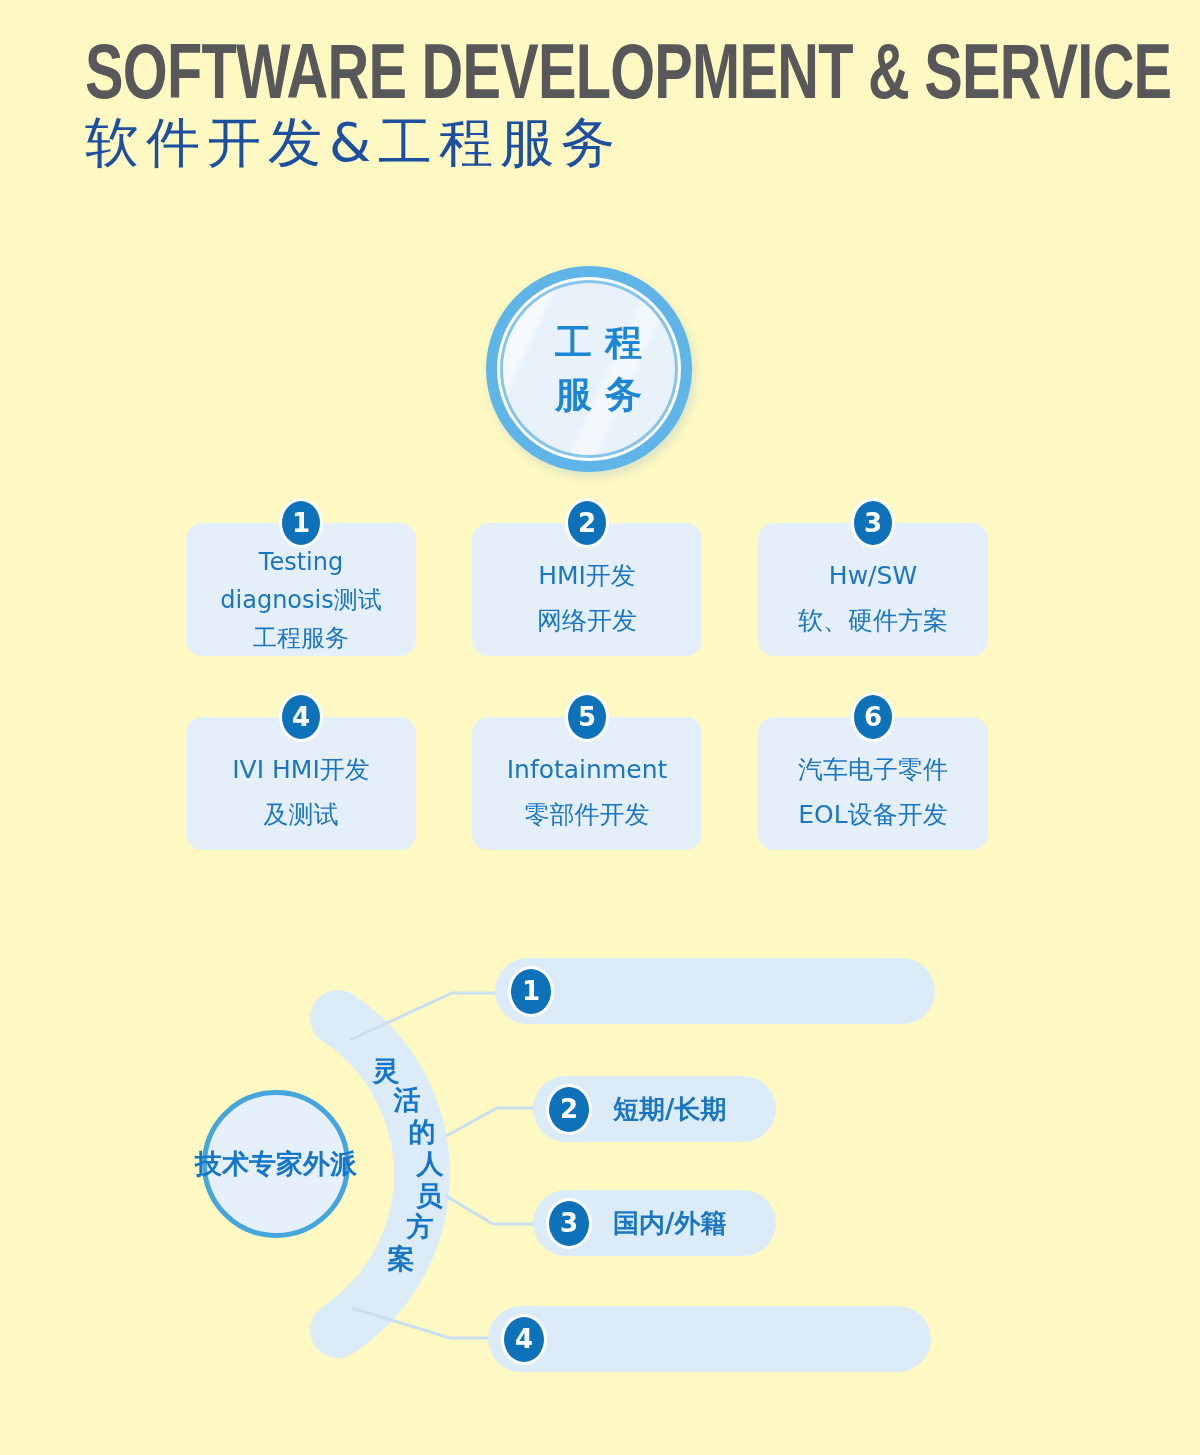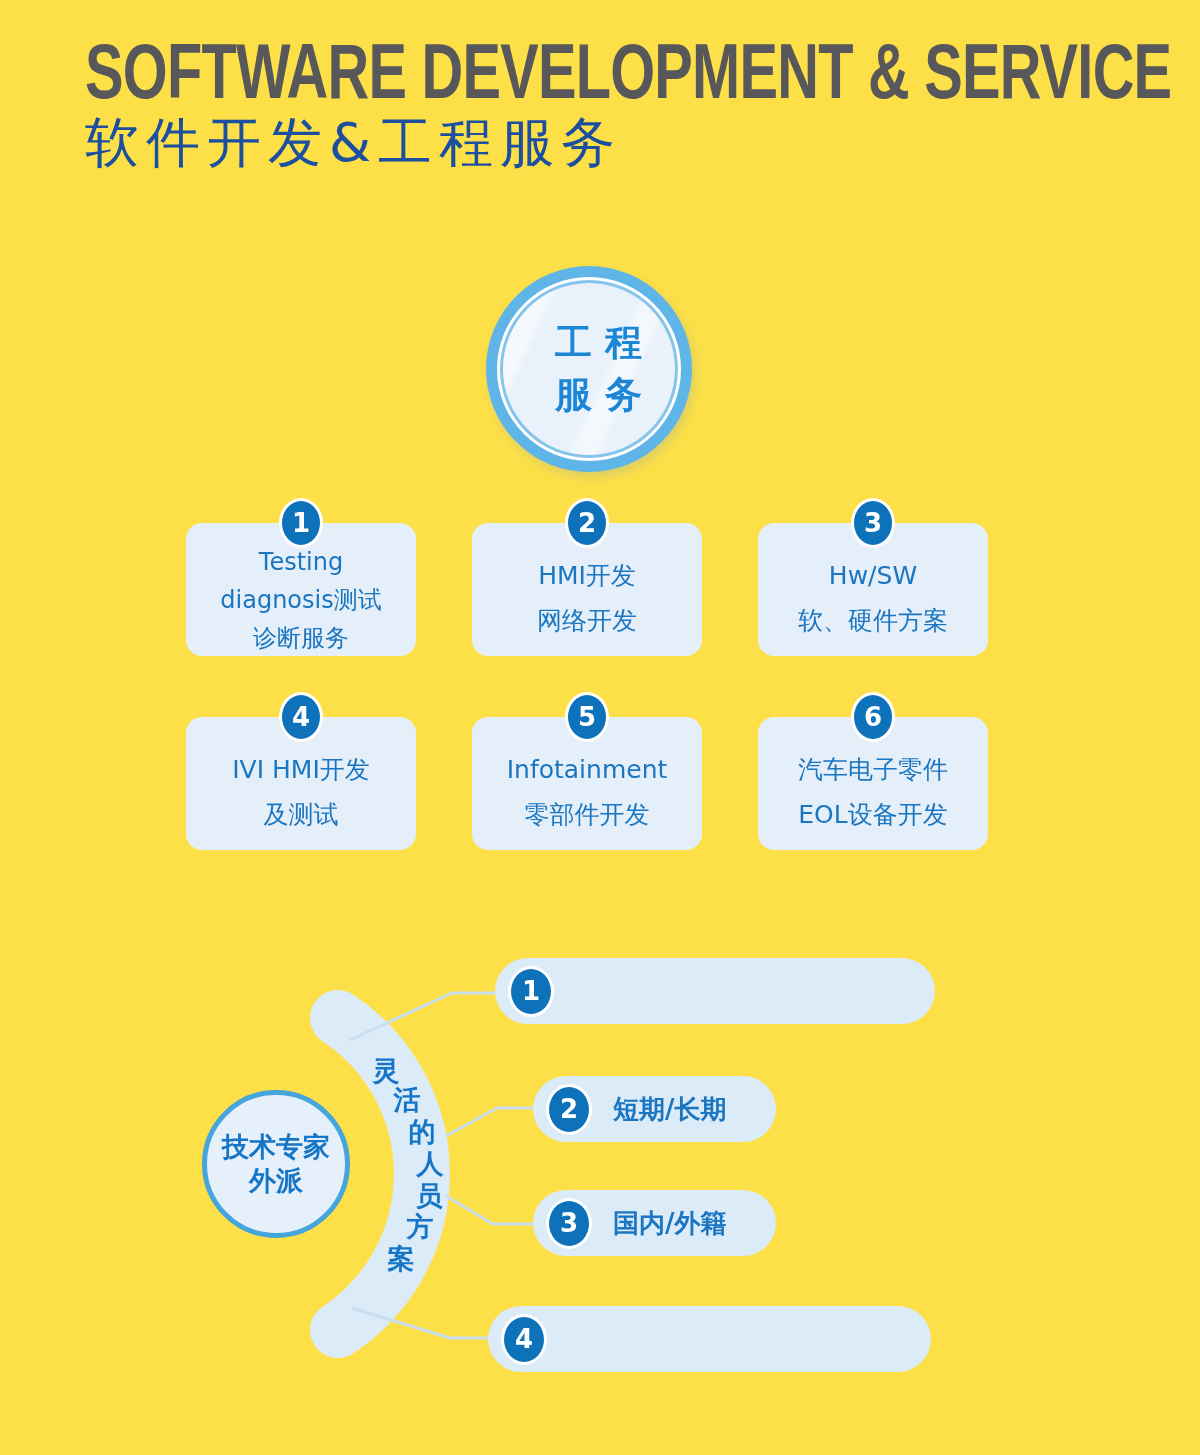--- a/index.html
+++ b/index.html
@@ -4,7 +4,7 @@
 <style>
   html,body{margin:0;padding:0;background:#ffffff;}
   .canvas{
-    position:relative;width:1200px;height:1455px;background:#fde047;
+    position:relative;width:1200px;height:1455px;background:#fef9c3;
     overflow:hidden;font-family:"DejaVu Sans",sans-serif;
   }
 

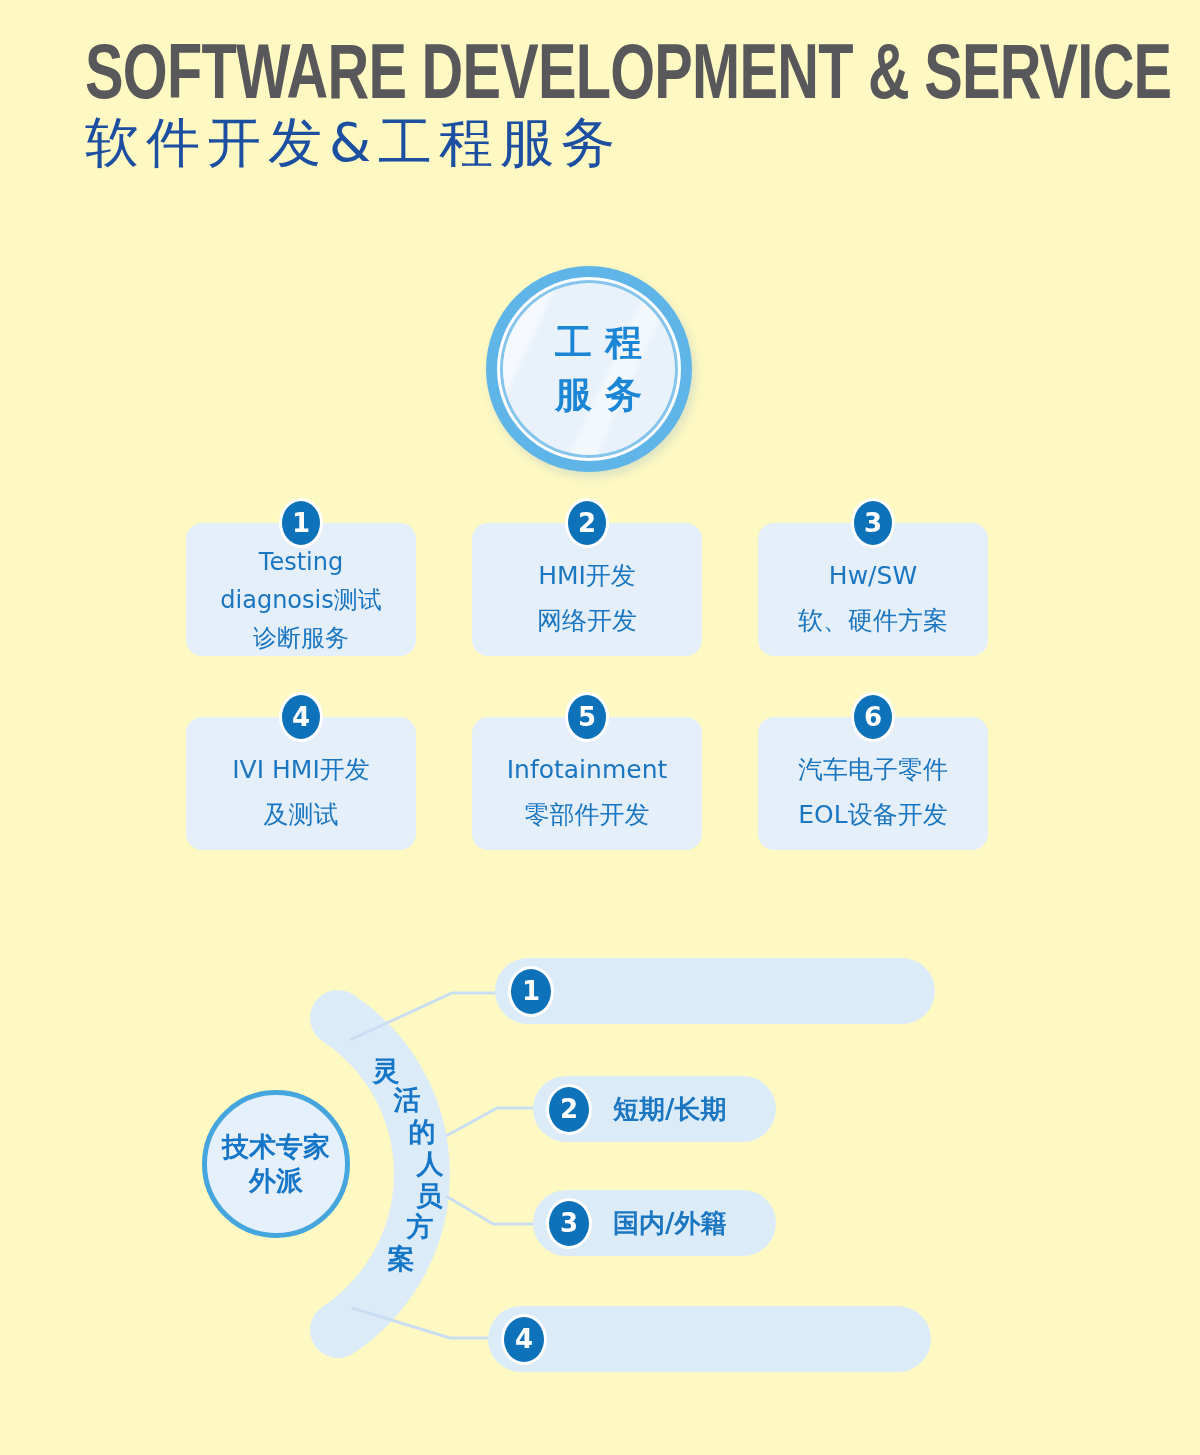--- a/index.html
+++ b/index.html
@@ -100,7 +100,7 @@
     <div class="card-lines">
       <span>Testing</span>
       <span>diagnosis测试</span>
-      <span>诊断服务</span>
+      <span>工程服务</span>
     </div>
   </div>
 

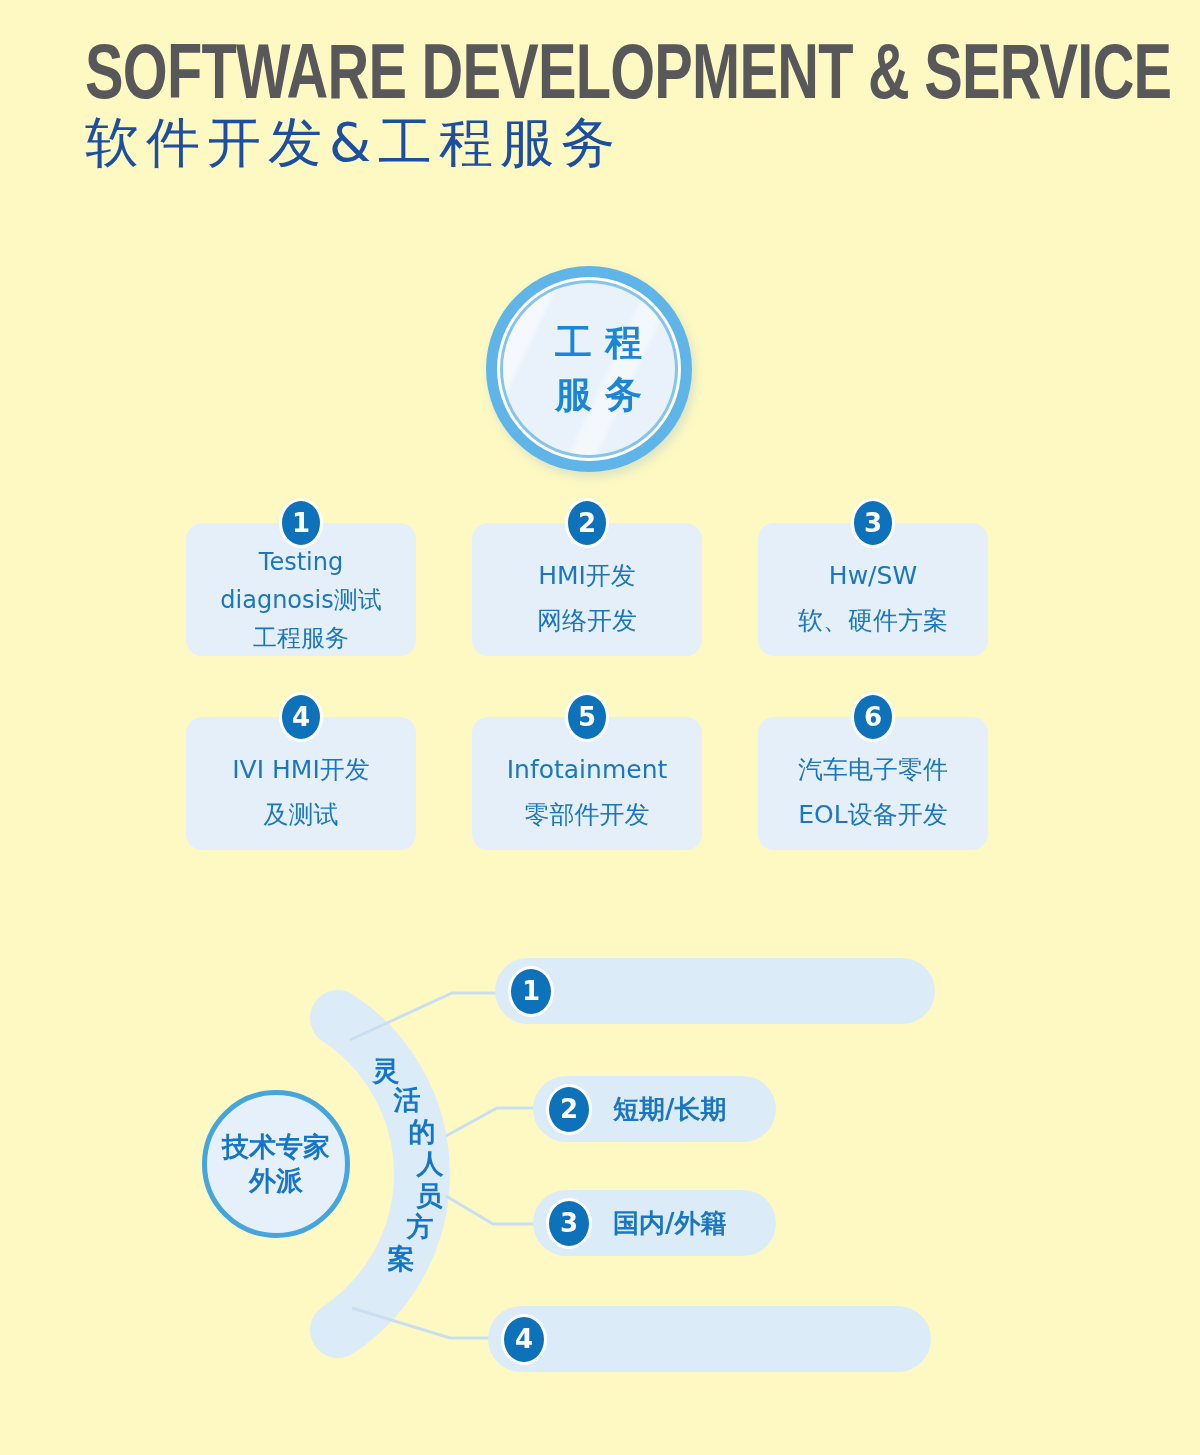--- a/index.html
+++ b/index.html
@@ -55,7 +55,7 @@
   .dispatch-circle{
     position:absolute;left:202px;top:1090px;width:148px;height:148px;border-radius:50%;
     background:#e6f0fa;border:5px solid #45a5dd;box-sizing:border-box;
-    display:flex;flex-direction:column;align-items:center;justify-content:center;
+    display:flex;flex-direction:row;align-items:center;justify-content:center;
   }
   .dispatch-line{font-size:27px;font-weight:700;color:#1576c8;line-height:34px;white-space:nowrap;}
 

